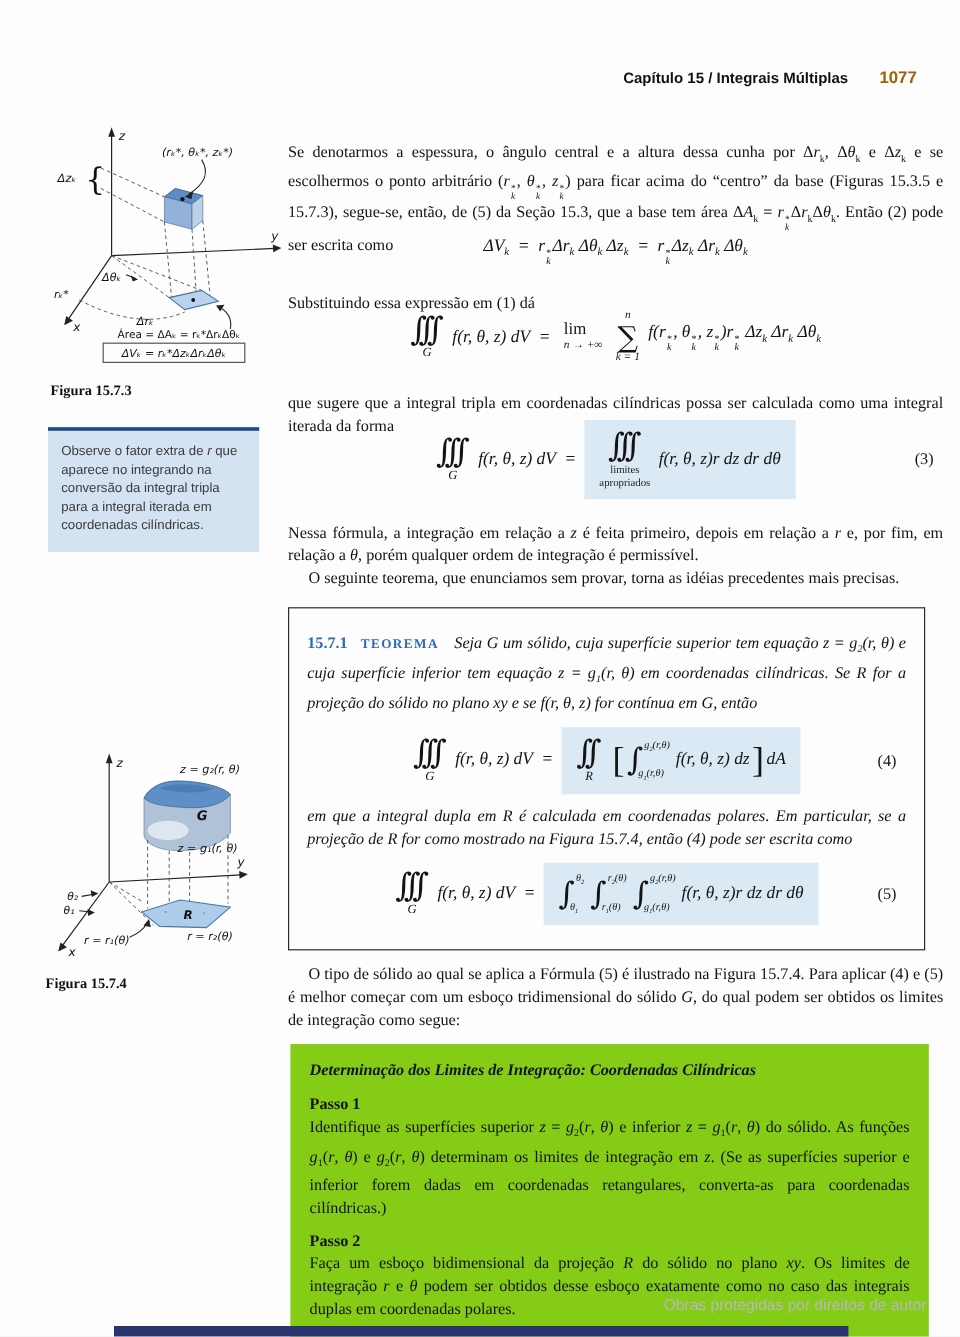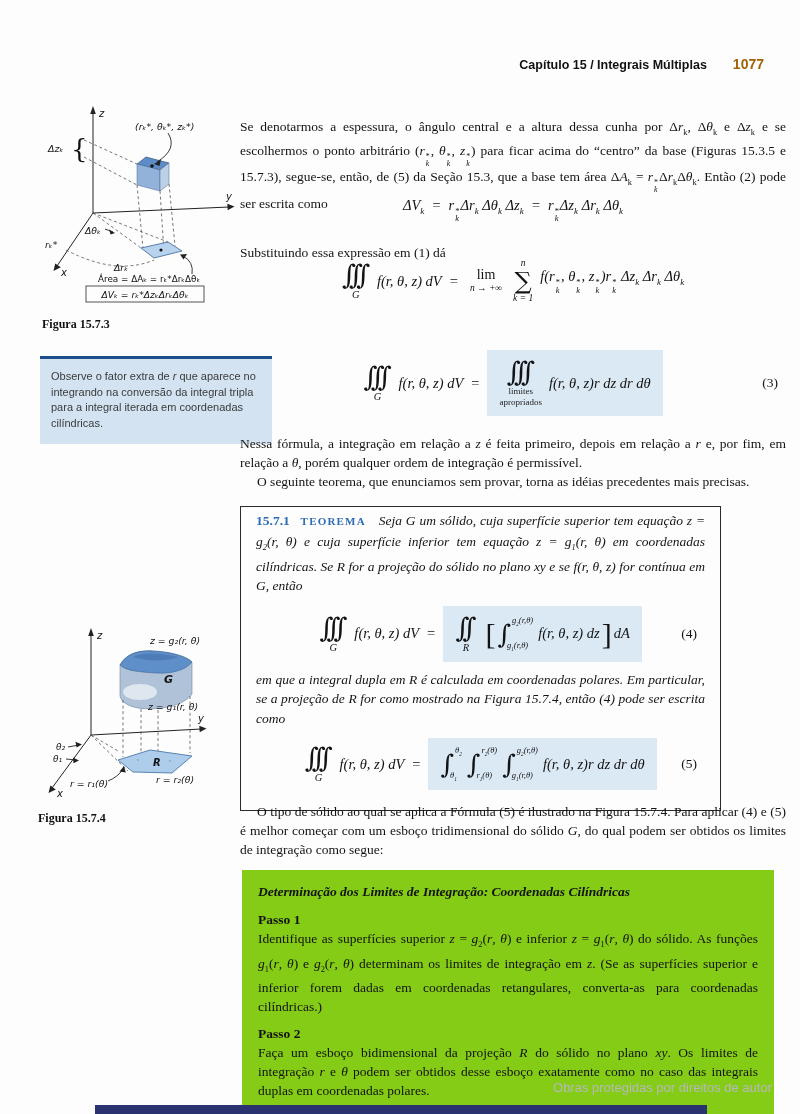--- a/index.html
+++ b/index.html
@@ -30,7 +30,7 @@
   .under-sm{font-size:9px;font-style:normal;line-height:1.2;text-align:center;color:#222;}
   .ebody{white-space:nowrap;}
   .rel{margin:0 8px;font-style:normal;}
-  .limop{display:inline-flex;flex-direction:column;align-items:center;line-height:1;margin:0 4px;}
+  .limop{display:inline-flex;flex-direction:column;line-height:1;margin:0 4px;}
   .lim-t{font-style:normal;font-size:14px;}
   .lim-b{font-size:9.5px;font-style:italic;margin-top:2px;white-space:nowrap;}
   .sumop{display:inline-flex;flex-direction:column;align-items:center;line-height:1;margin:0 7px;}

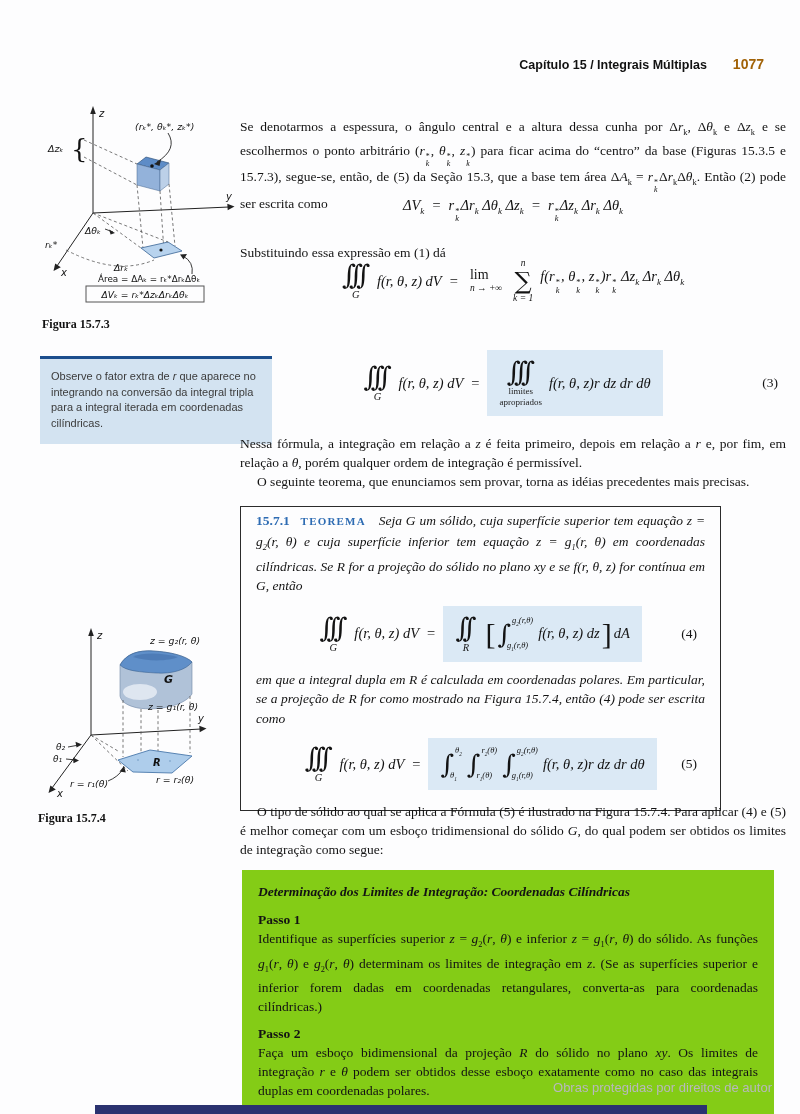--- a/index.html
+++ b/index.html
@@ -252,6 +252,7 @@
         </span> Δ<i>z</i><sub>k</sub> Δ<i>r</i><sub>k</sub> Δ<i>θ</i><sub>k</sub></span>
   </div>
 
+  <p class="para" style="top:312px">que sugere que a integral tripla em coordenadas cilíndricas possa ser calculada como uma integral iterada da forma</p>
 
   <div class="eq" style="top:352px;height:62px">
     <span class="bigop">

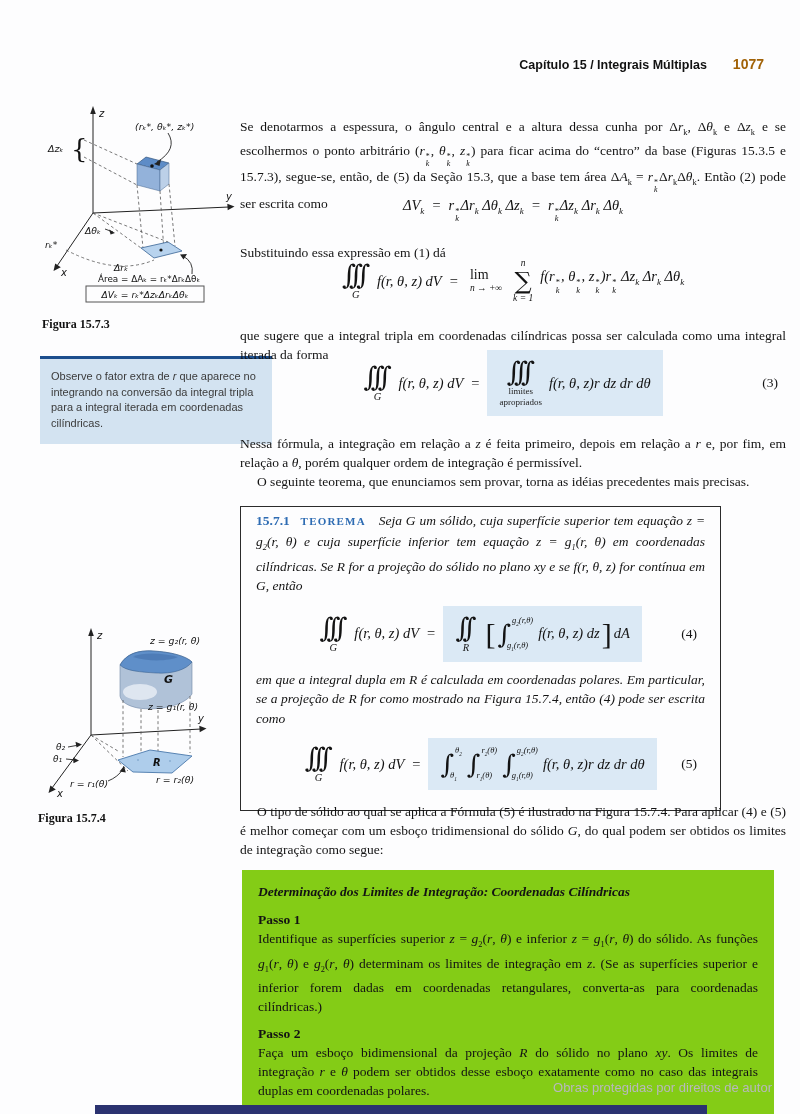--- a/index.html
+++ b/index.html
@@ -62,7 +62,7 @@
   .step-label{width:58px;font-weight:bold;flex-shrink:0;}
   .step-text{flex:1;text-align:justify;}
   
-  #note{position:absolute;left:40px;top:356px;width:232px;box-sizing:border-box;
+  #note{position:absolute;left:40px;top:356px;width:176px;box-sizing:border-box;
         border-top:3.5px solid #1c4e8d;background:#d3e3f1;padding:10px 11px 13px;
         font:11px/15.5px "Liberation Sans",sans-serif;color:#3b3b3b;}
   

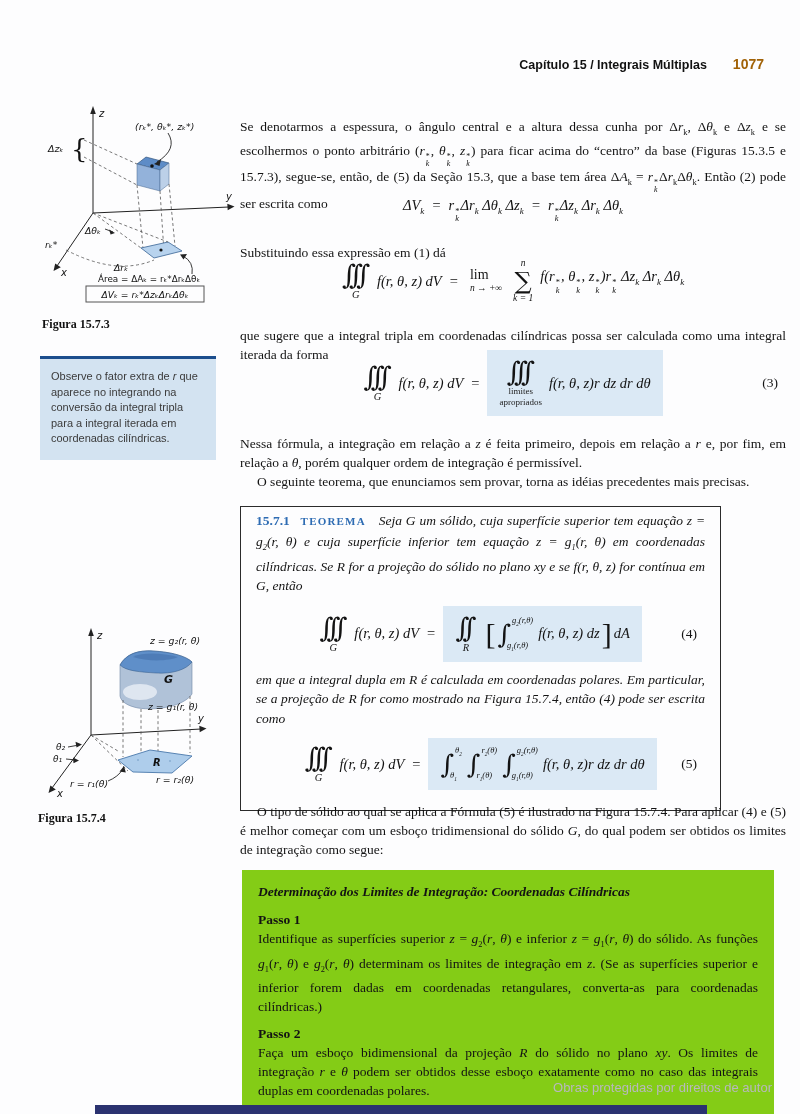--- a/index.html
+++ b/index.html
@@ -46,8 +46,8 @@
   .eqnum{position:absolute;right:8px;top:50%;transform:translateY(-50%);
          font-style:normal;font-size:13.5px;}
   
-  #theorem{position:absolute;left:240px;top:506px;width:481px;box-sizing:border-box;
-           border:1.6px solid #2b2b2b;padding:4px 15px 12px;background:#fdfdfe;}
+  #theorem{position:absolute;left:240px;top:506px;width:531px;box-sizing:border-box;
+           border:1.6px solid #2b2b2b;padding:19px 15px 12px;background:#fdfdfe;}
   .thm-p{font:italic 13.5px/19.5px "Liberation Serif",serif;text-align:justify;margin:0;}
   .thm-num{color:#2e6cb3;font-style:normal;font-weight:bold;margin-right:7px;}
   .thm-label{color:#2e6cb3;font-style:normal;font-size:11px;letter-spacing:1.2px;

